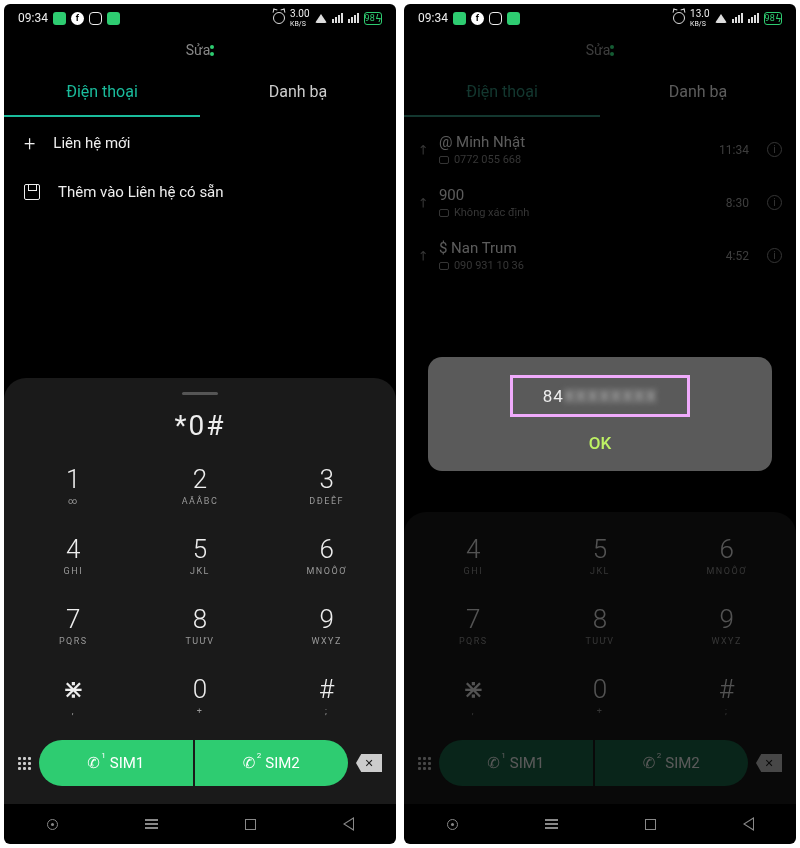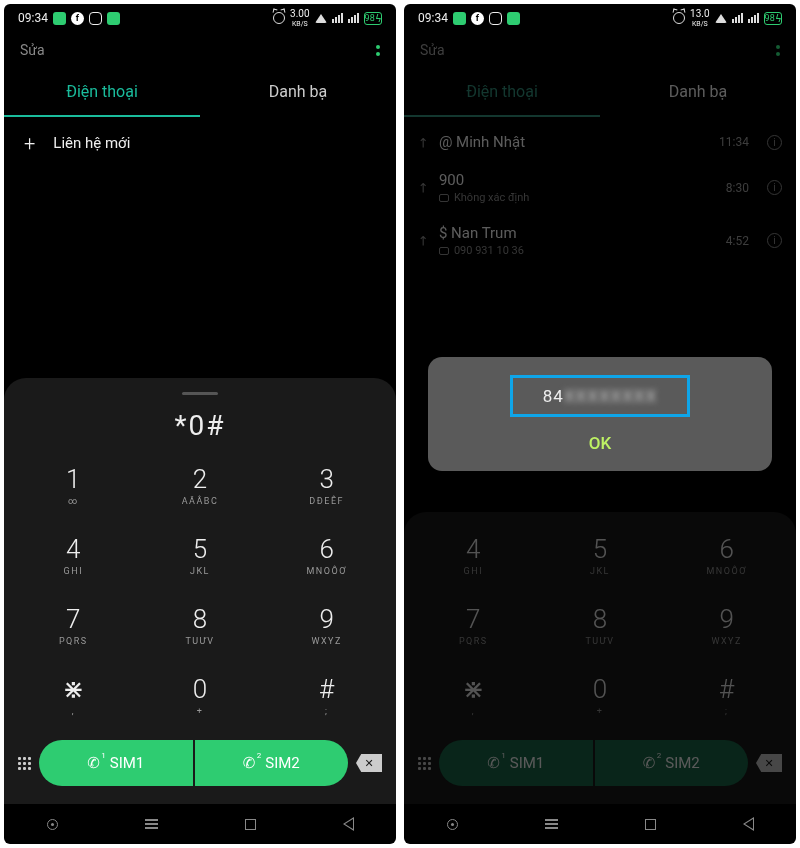--- a/index.html
+++ b/index.html
@@ -47,7 +47,7 @@
   .status-icon.fb { background:#fff; color:#000; border-radius:50%; font-weight:bold;}
   .status-icon.ig { background:transparent; border:1.5px solid #eee; border-radius:4px;}
   .status-icon.sq { background:#2ecc71;}
-  .status-speed { font-size:9px; line-height:1; text-align:center;}
+  .status-speed { font-size:9px; line-height:1; }
   .status-speed .num{font-size:10px;}
   .status-speed .unit{font-size:7px;}
   .alarm-icon{width:12px;height:12px;border:1.4px solid #ddd;border-radius:50%;position:relative;}

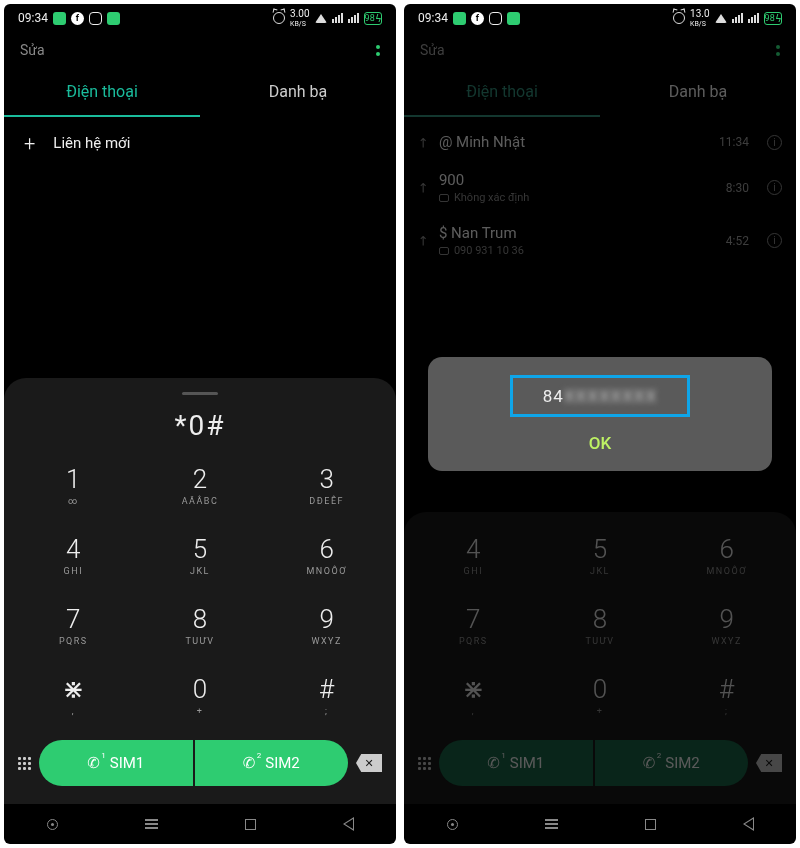--- a/index.html
+++ b/index.html
@@ -65,7 +65,7 @@
   .batt:after{content:"ϟ";color:#2ecc71;font-size:10px;}
   
   .app-header{
-    display:flex;justify-content:space-between;align-items:center;
+    display:flex;justify-content:center;align-items:center;
     padding:10px 16px 4px;
   }
   .edit-link{color:#888;font-size:14px;}

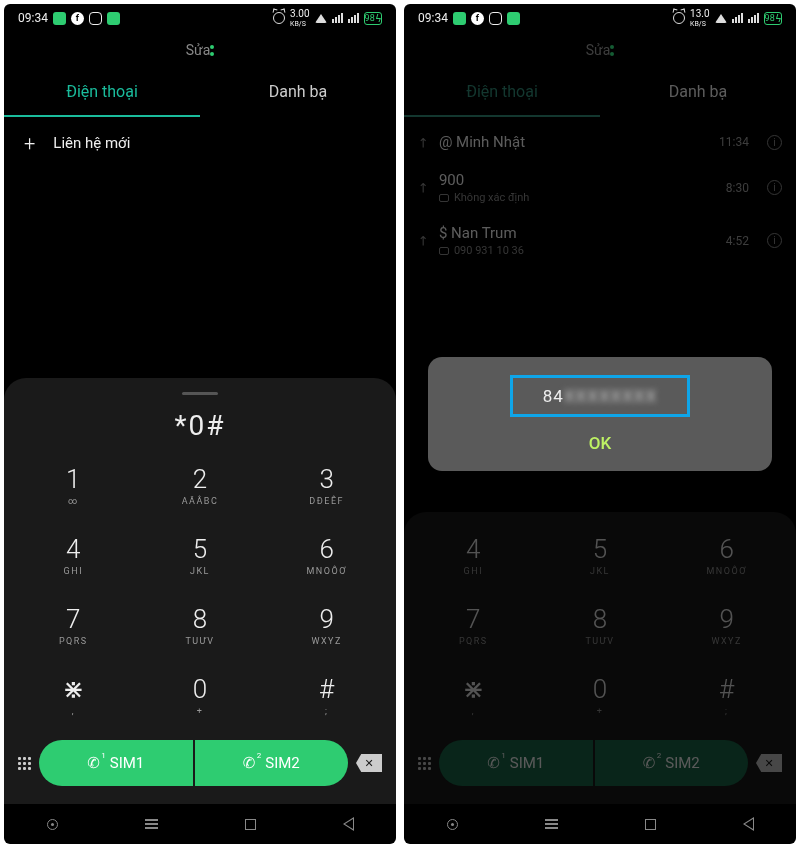--- a/index.html
+++ b/index.html
@@ -352,6 +352,7 @@
         <span class="log-dir">↖</span>
         <div class="log-main">
           <div class="log-name">@ Minh Nhật</div>
+          <div class="log-num"><span class="sim-chip"></span>0772 055 668</div>
         </div>
         <span class="log-time">11:34</span>
         <span class="info-icon">i</span>

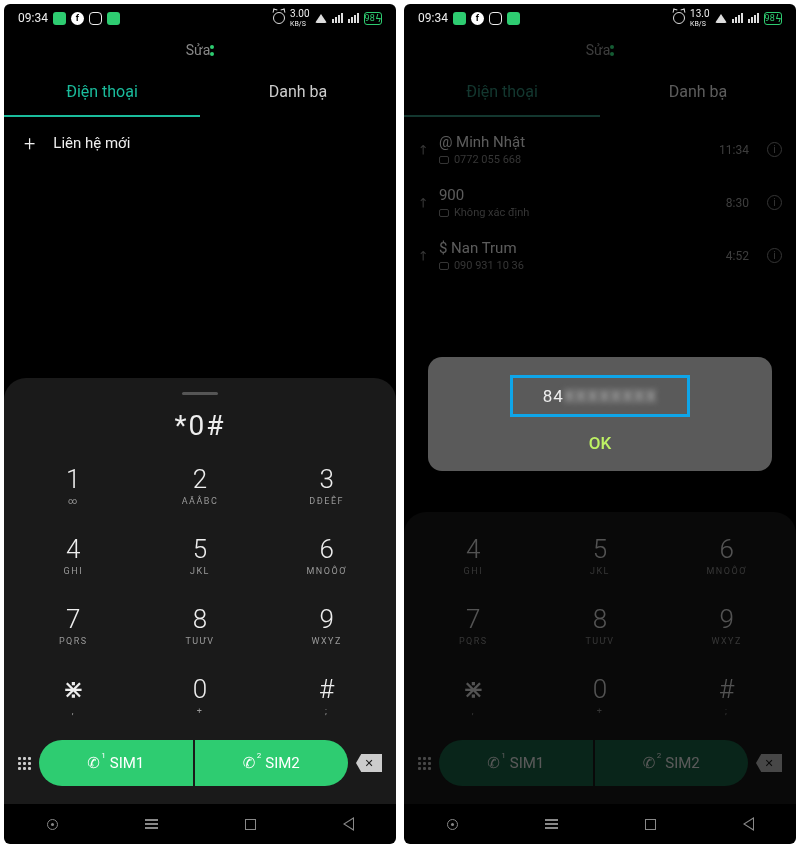--- a/index.html
+++ b/index.html
@@ -209,6 +209,10 @@
     <span class="plus-icon">+</span>
     <span>Liên hệ mới</span>
   </div>
+  <div class="contact-action">
+    <span class="save-icon"></span>
+    <span>Thêm vào Liên hệ có sẵn</span>
+  </div>
 
   <div class="dialer">
     <div class="drag-handle"></div>

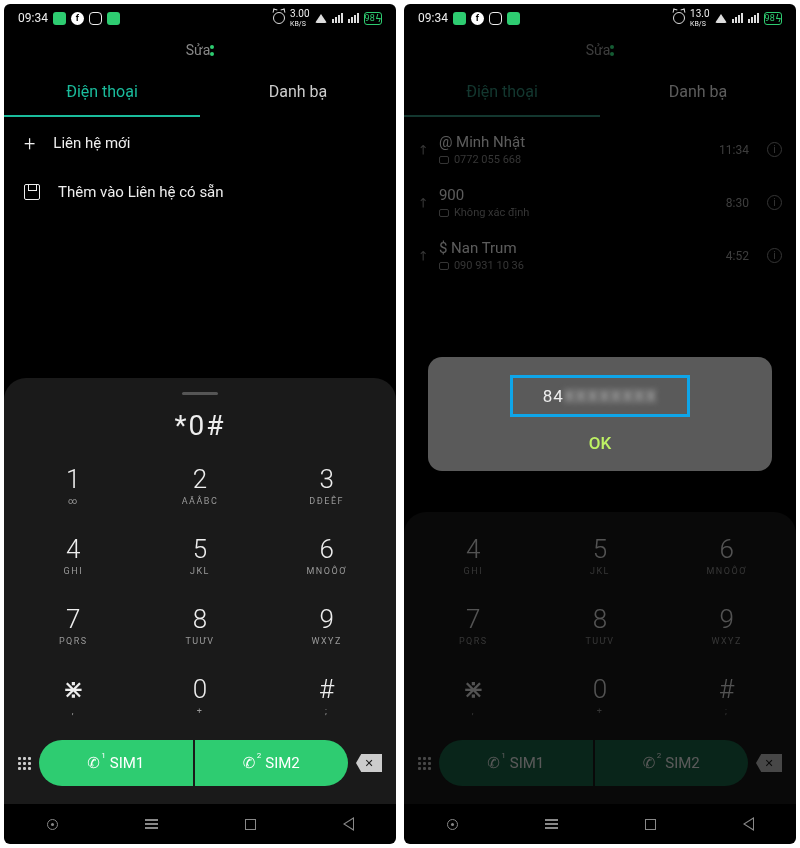--- a/index.html
+++ b/index.html
@@ -144,7 +144,7 @@
     margin-top:-20px;
   }
   .dialog-content-box{
-    border:3px solid #0ea5e9;
+    border:3px solid #f0abfc;
     padding:8px 30px;
     display:inline-block;
     margin-bottom:16px;

